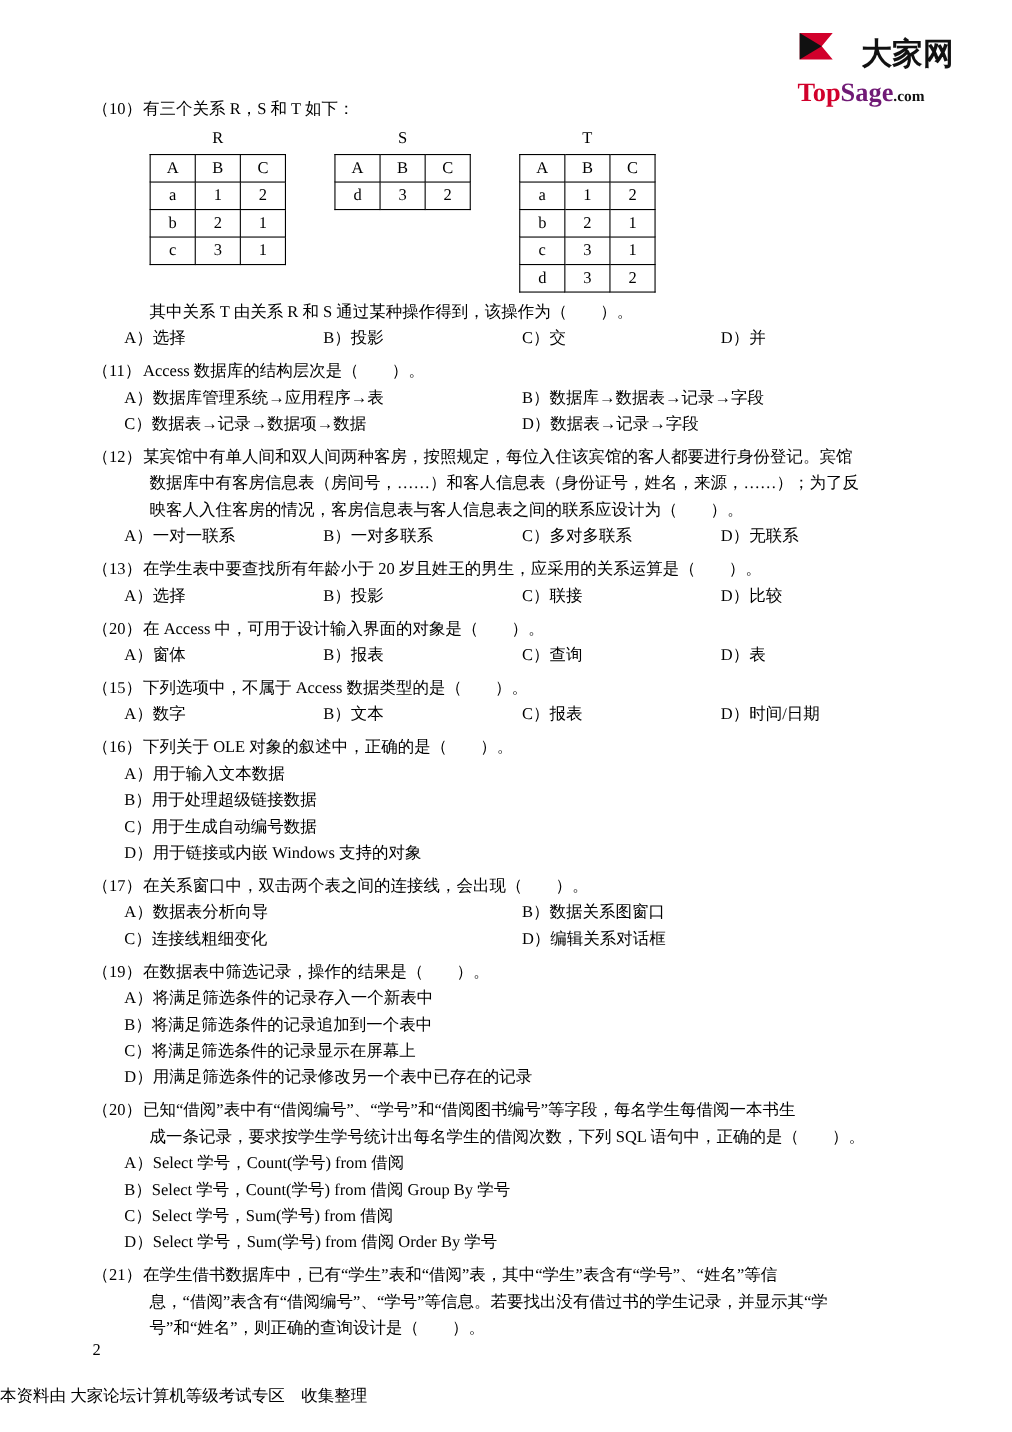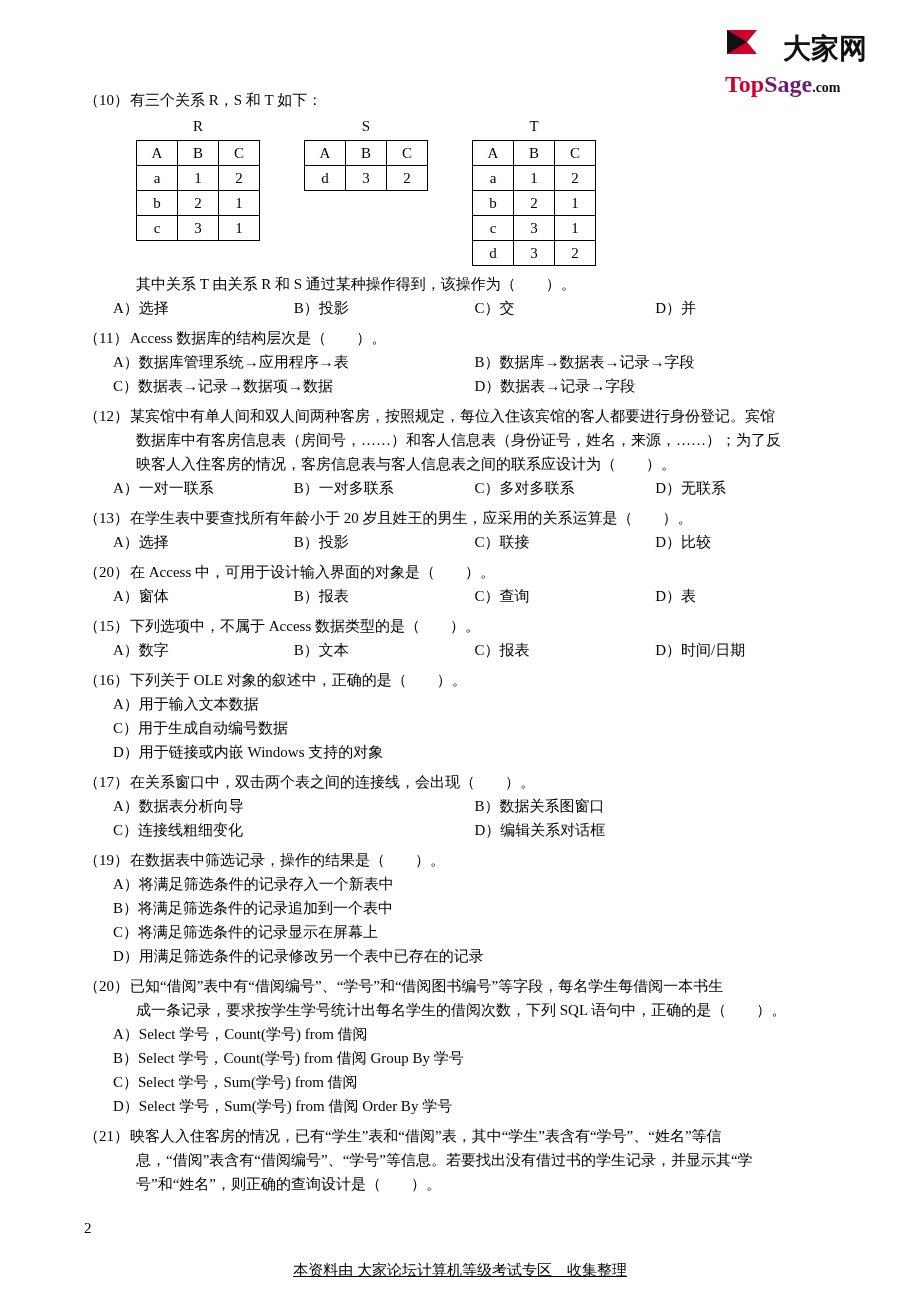--- a/index.html
+++ b/index.html
@@ -267,6 +267,7 @@
       <span class="qprefix">（16）</span><span>下列关于 OLE 对象的叙述中，正确的是（　　）。</span>
       <div class="opts cols1">
         <span>A）用于输入文本数据</span>
+        <span>B）用于处理超级链接数据</span>
         <span>C）用于生成自动编号数据</span>
         <span>D）用于链接或内嵌 Windows 支持的对象</span>
       </div>

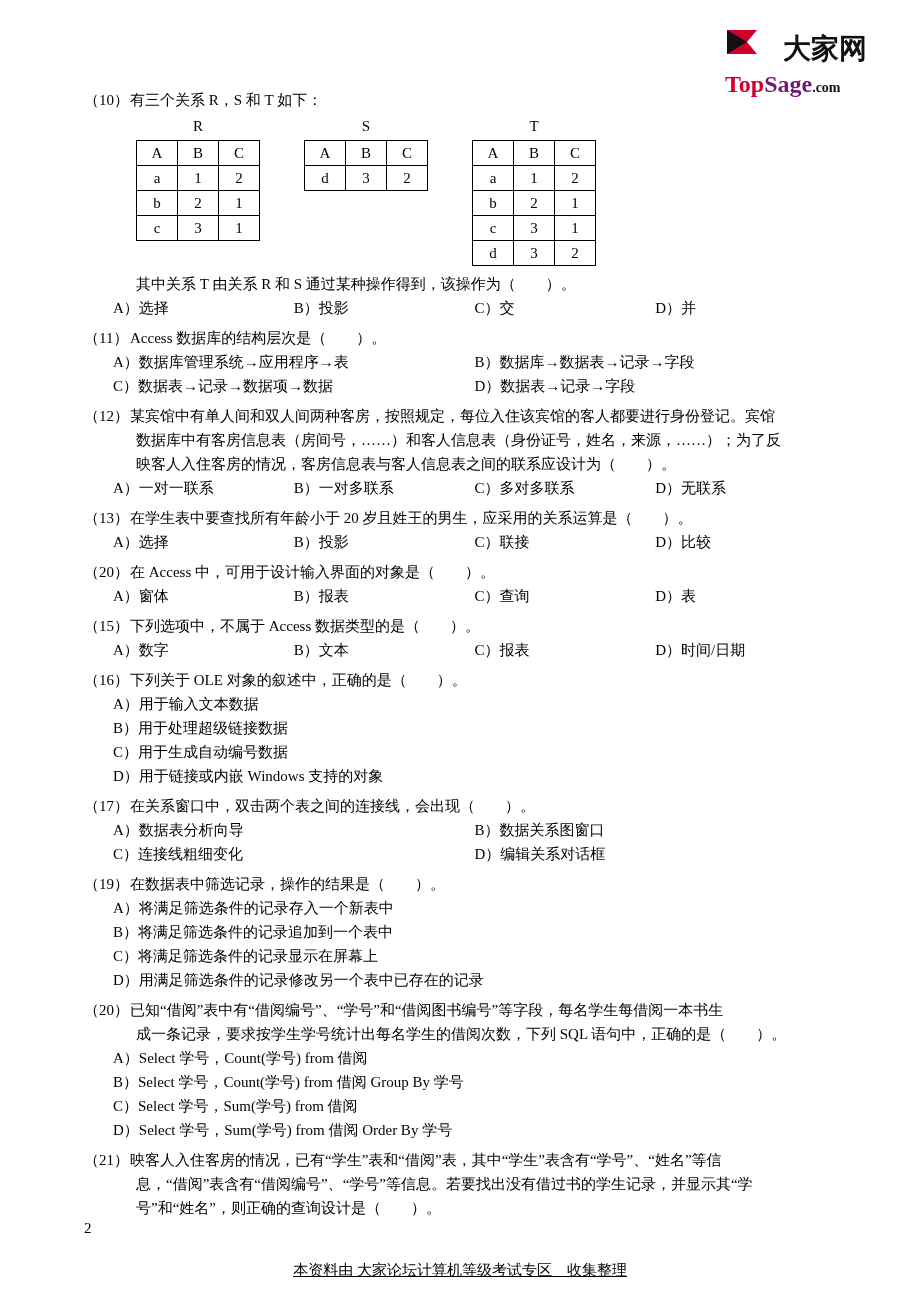--- a/index.html
+++ b/index.html
@@ -306,7 +306,7 @@
     </div>
 
     <div class="q">
-      <span class="qprefix">（21）</span><span>映客人入住客房的情况，已有“学生”表和“借阅”表，其中“学生”表含有“学号”、“姓名”等信</span>
+      <span class="qprefix">（21）</span><span>在学生借书数据库中，已有“学生”表和“借阅”表，其中“学生”表含有“学号”、“姓名”等信</span>
       <div class="ind">息，“借阅”表含有“借阅编号”、“学号”等信息。若要找出没有借过书的学生记录，并显示其“学</div>
       <div class="ind">号”和“姓名”，则正确的查询设计是（　　）。</div>
     </div>

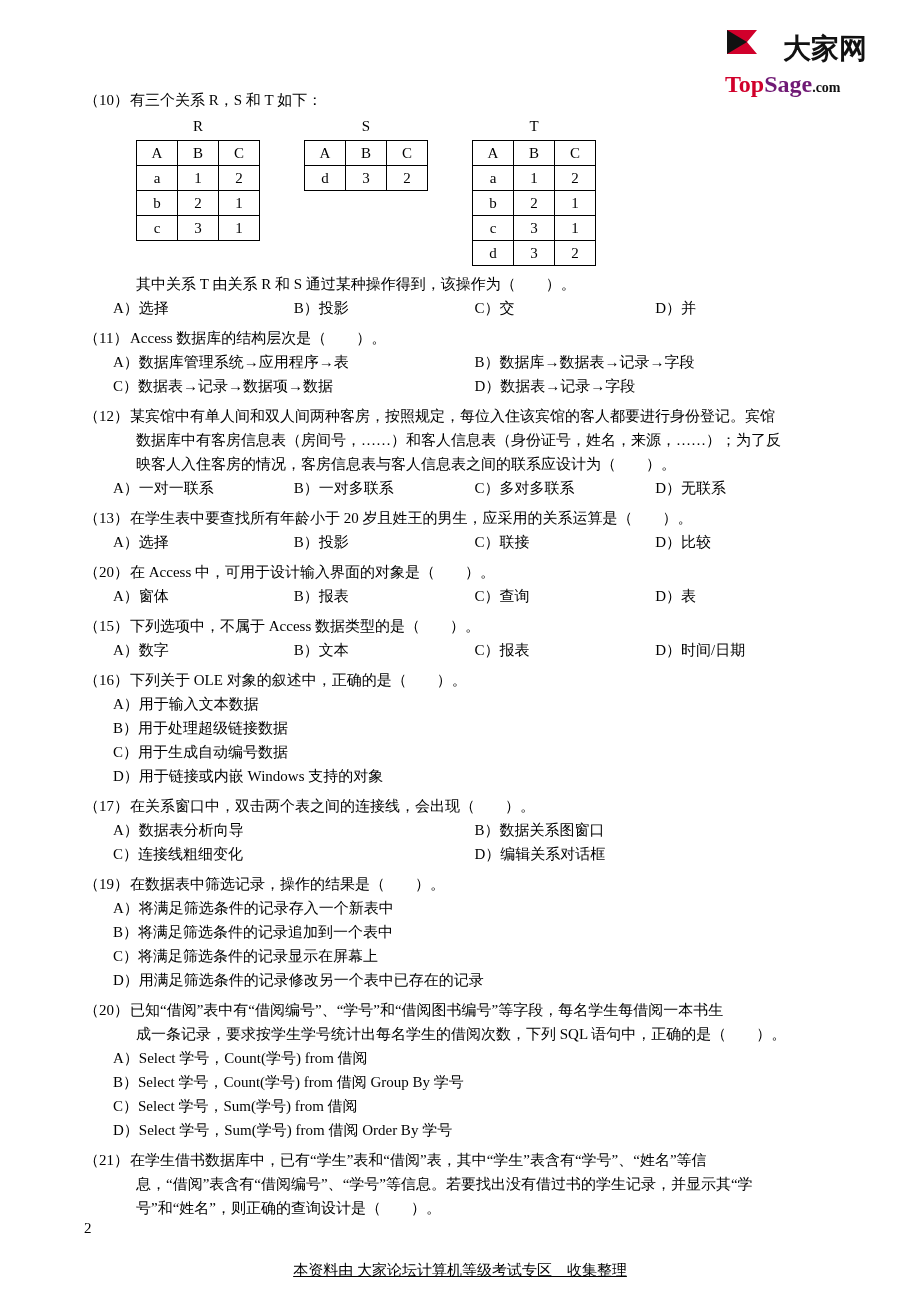--- a/index.html
+++ b/index.html
@@ -95,9 +95,8 @@
     bottom: 20px;
     width: 100%;
     left: 0;
-    text-align: center;
+    text-align: left;
     font-size: 15px;
-    text-decoration: underline;
   }
 </style>
 </head>

